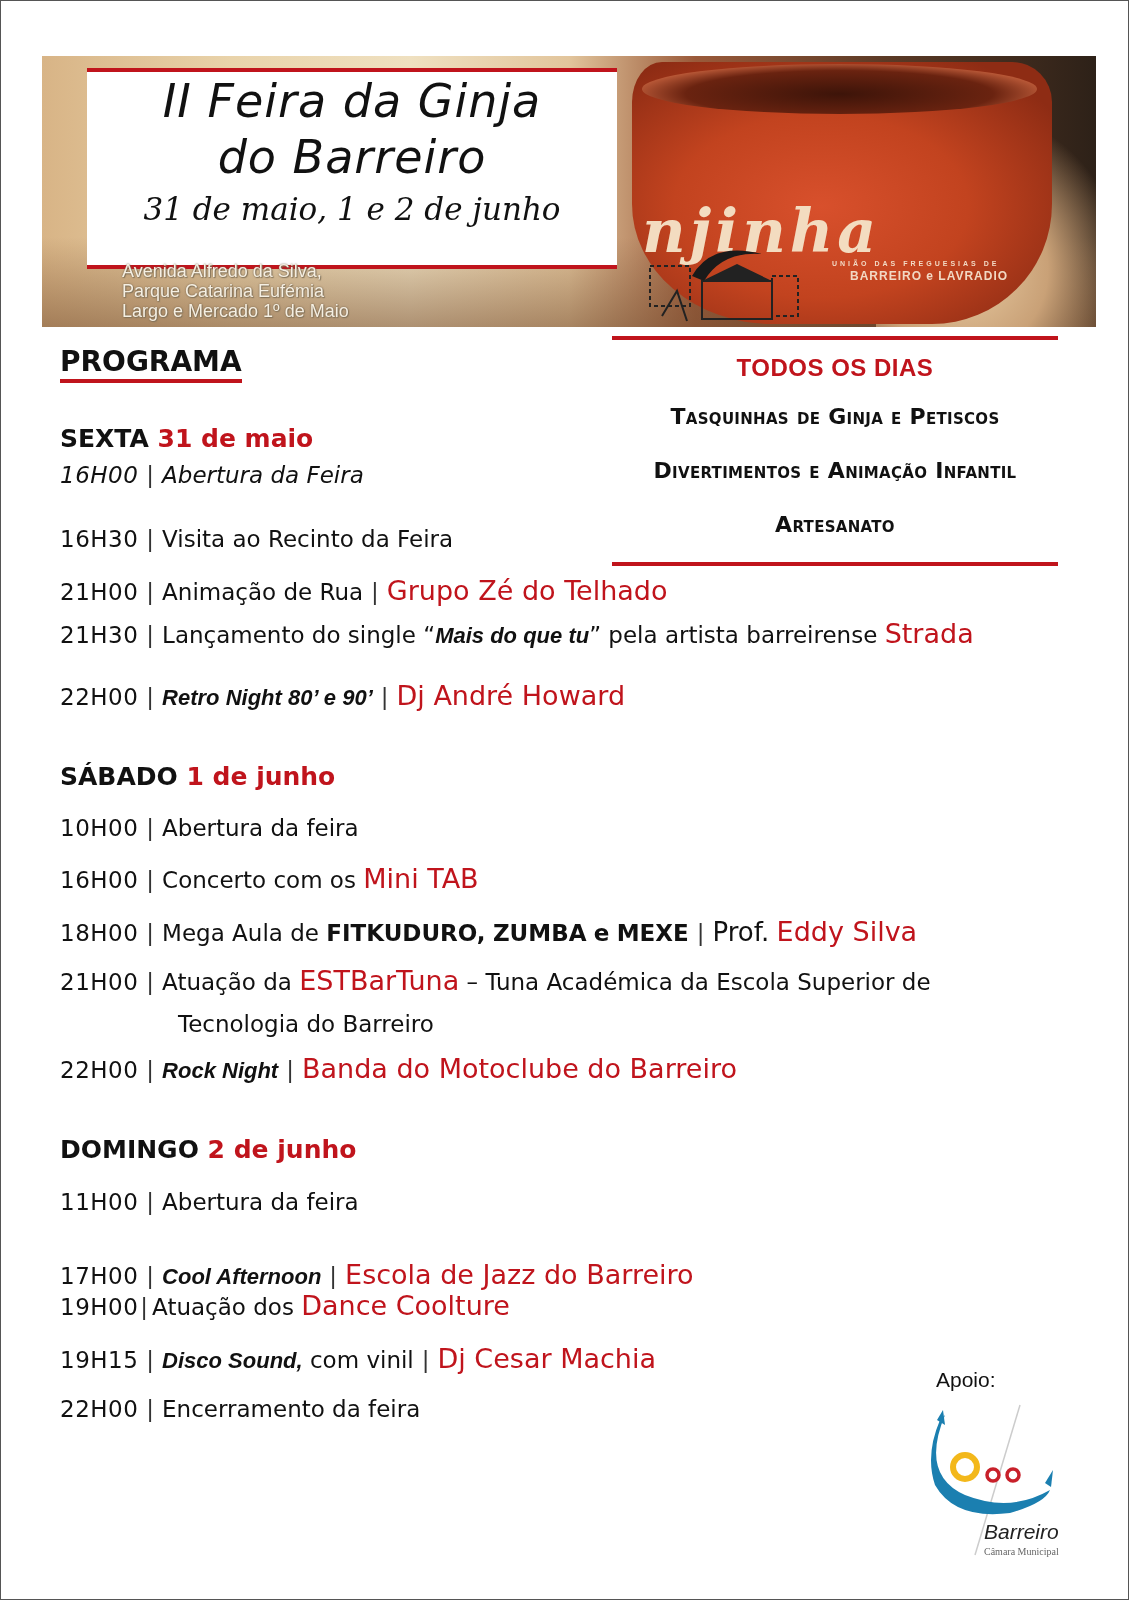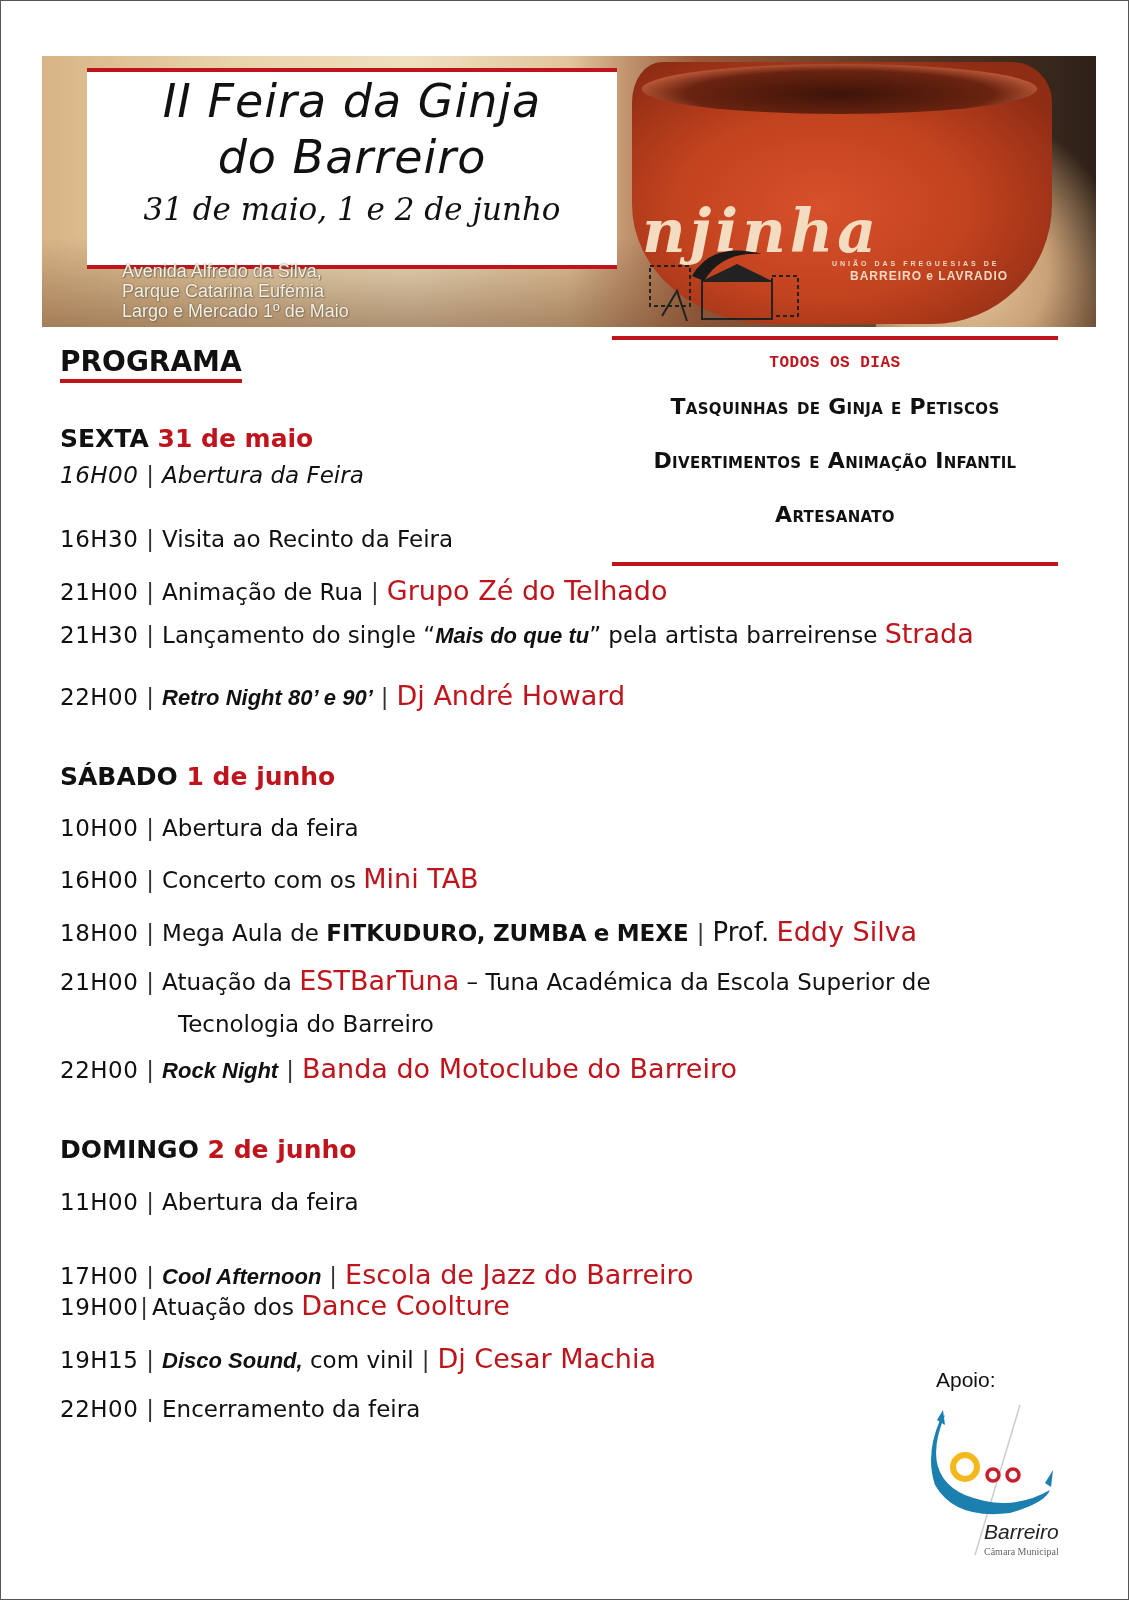--- a/index.html
+++ b/index.html
@@ -77,8 +77,8 @@
     text-align: center;
   }
   .todos-title {
-    font-family: Liberation Mono, monospace; font-weight: bold; color: #c0141c;
-    font-size: 16px; margin-top: 14px; letter-spacing: 0.5px;
+    font-family: Liberation Sans, sans-serif; font-weight: bold; color: #c0141c;
+    font-size: 24px; margin-top: 14px; letter-spacing: 0.5px;
   }
   .todos-item {
     font-family: "DejaVu Sans", sans-serif; font-weight: bold; color: #111;

